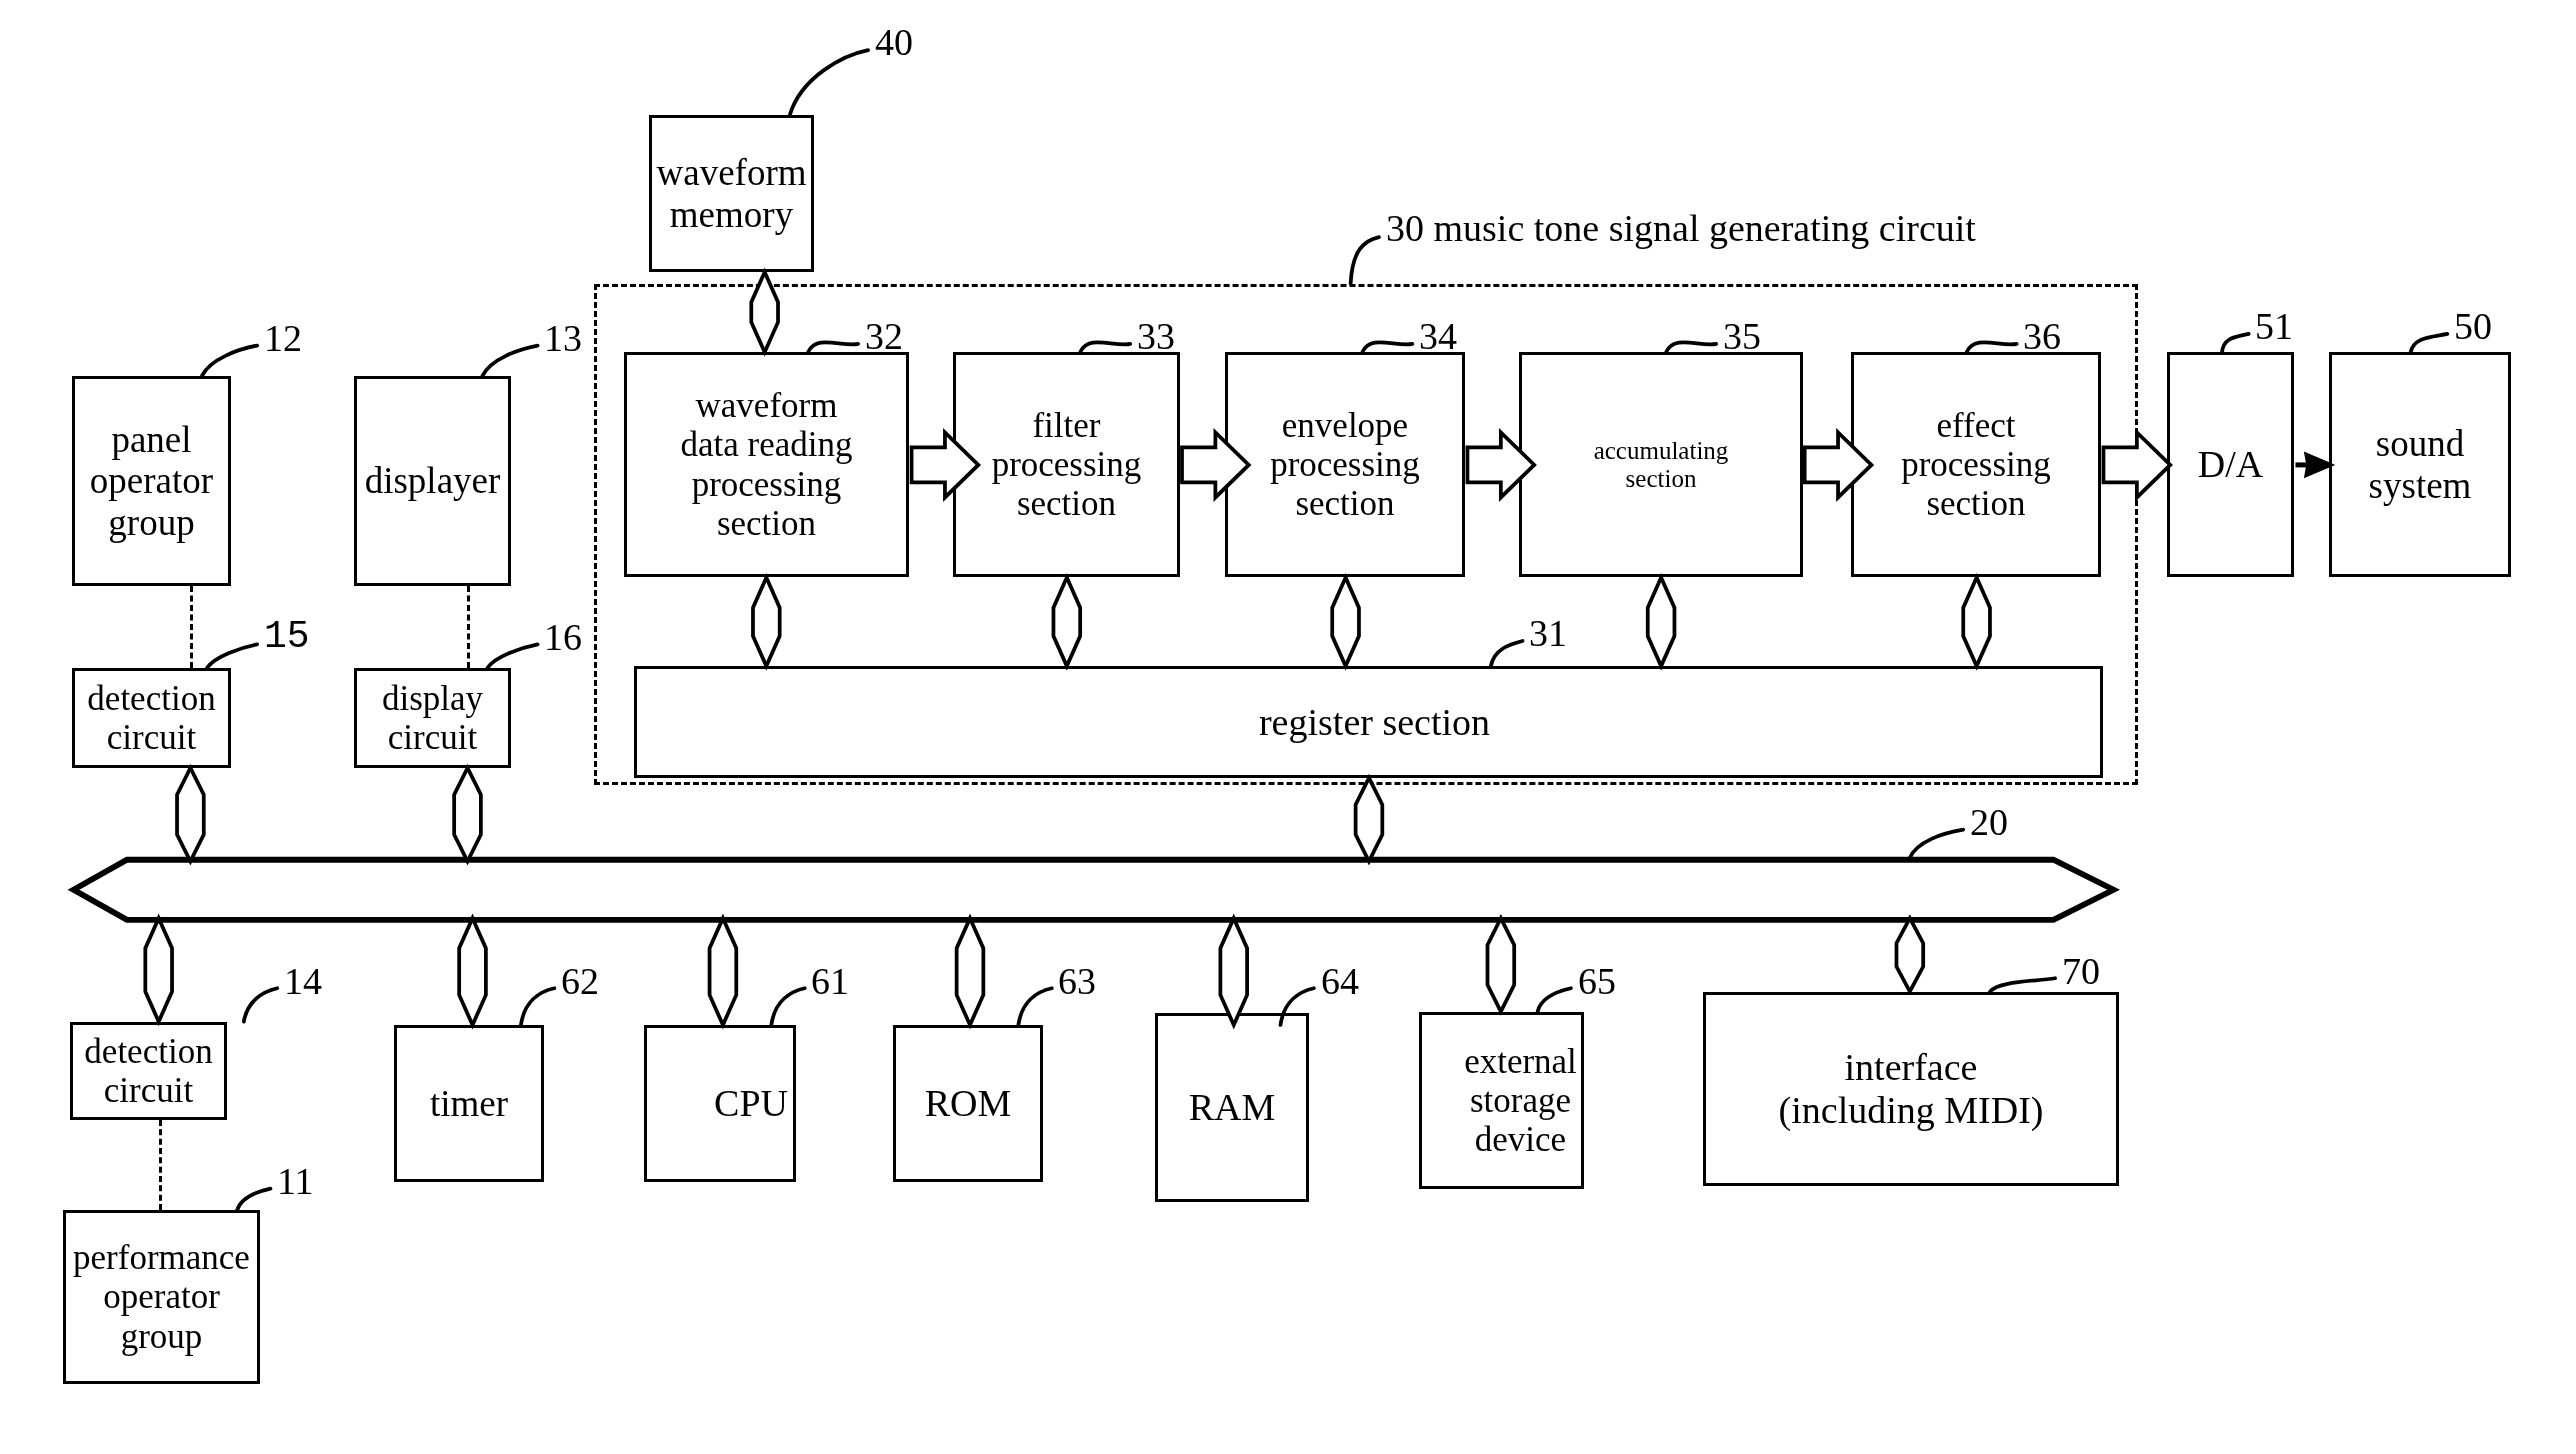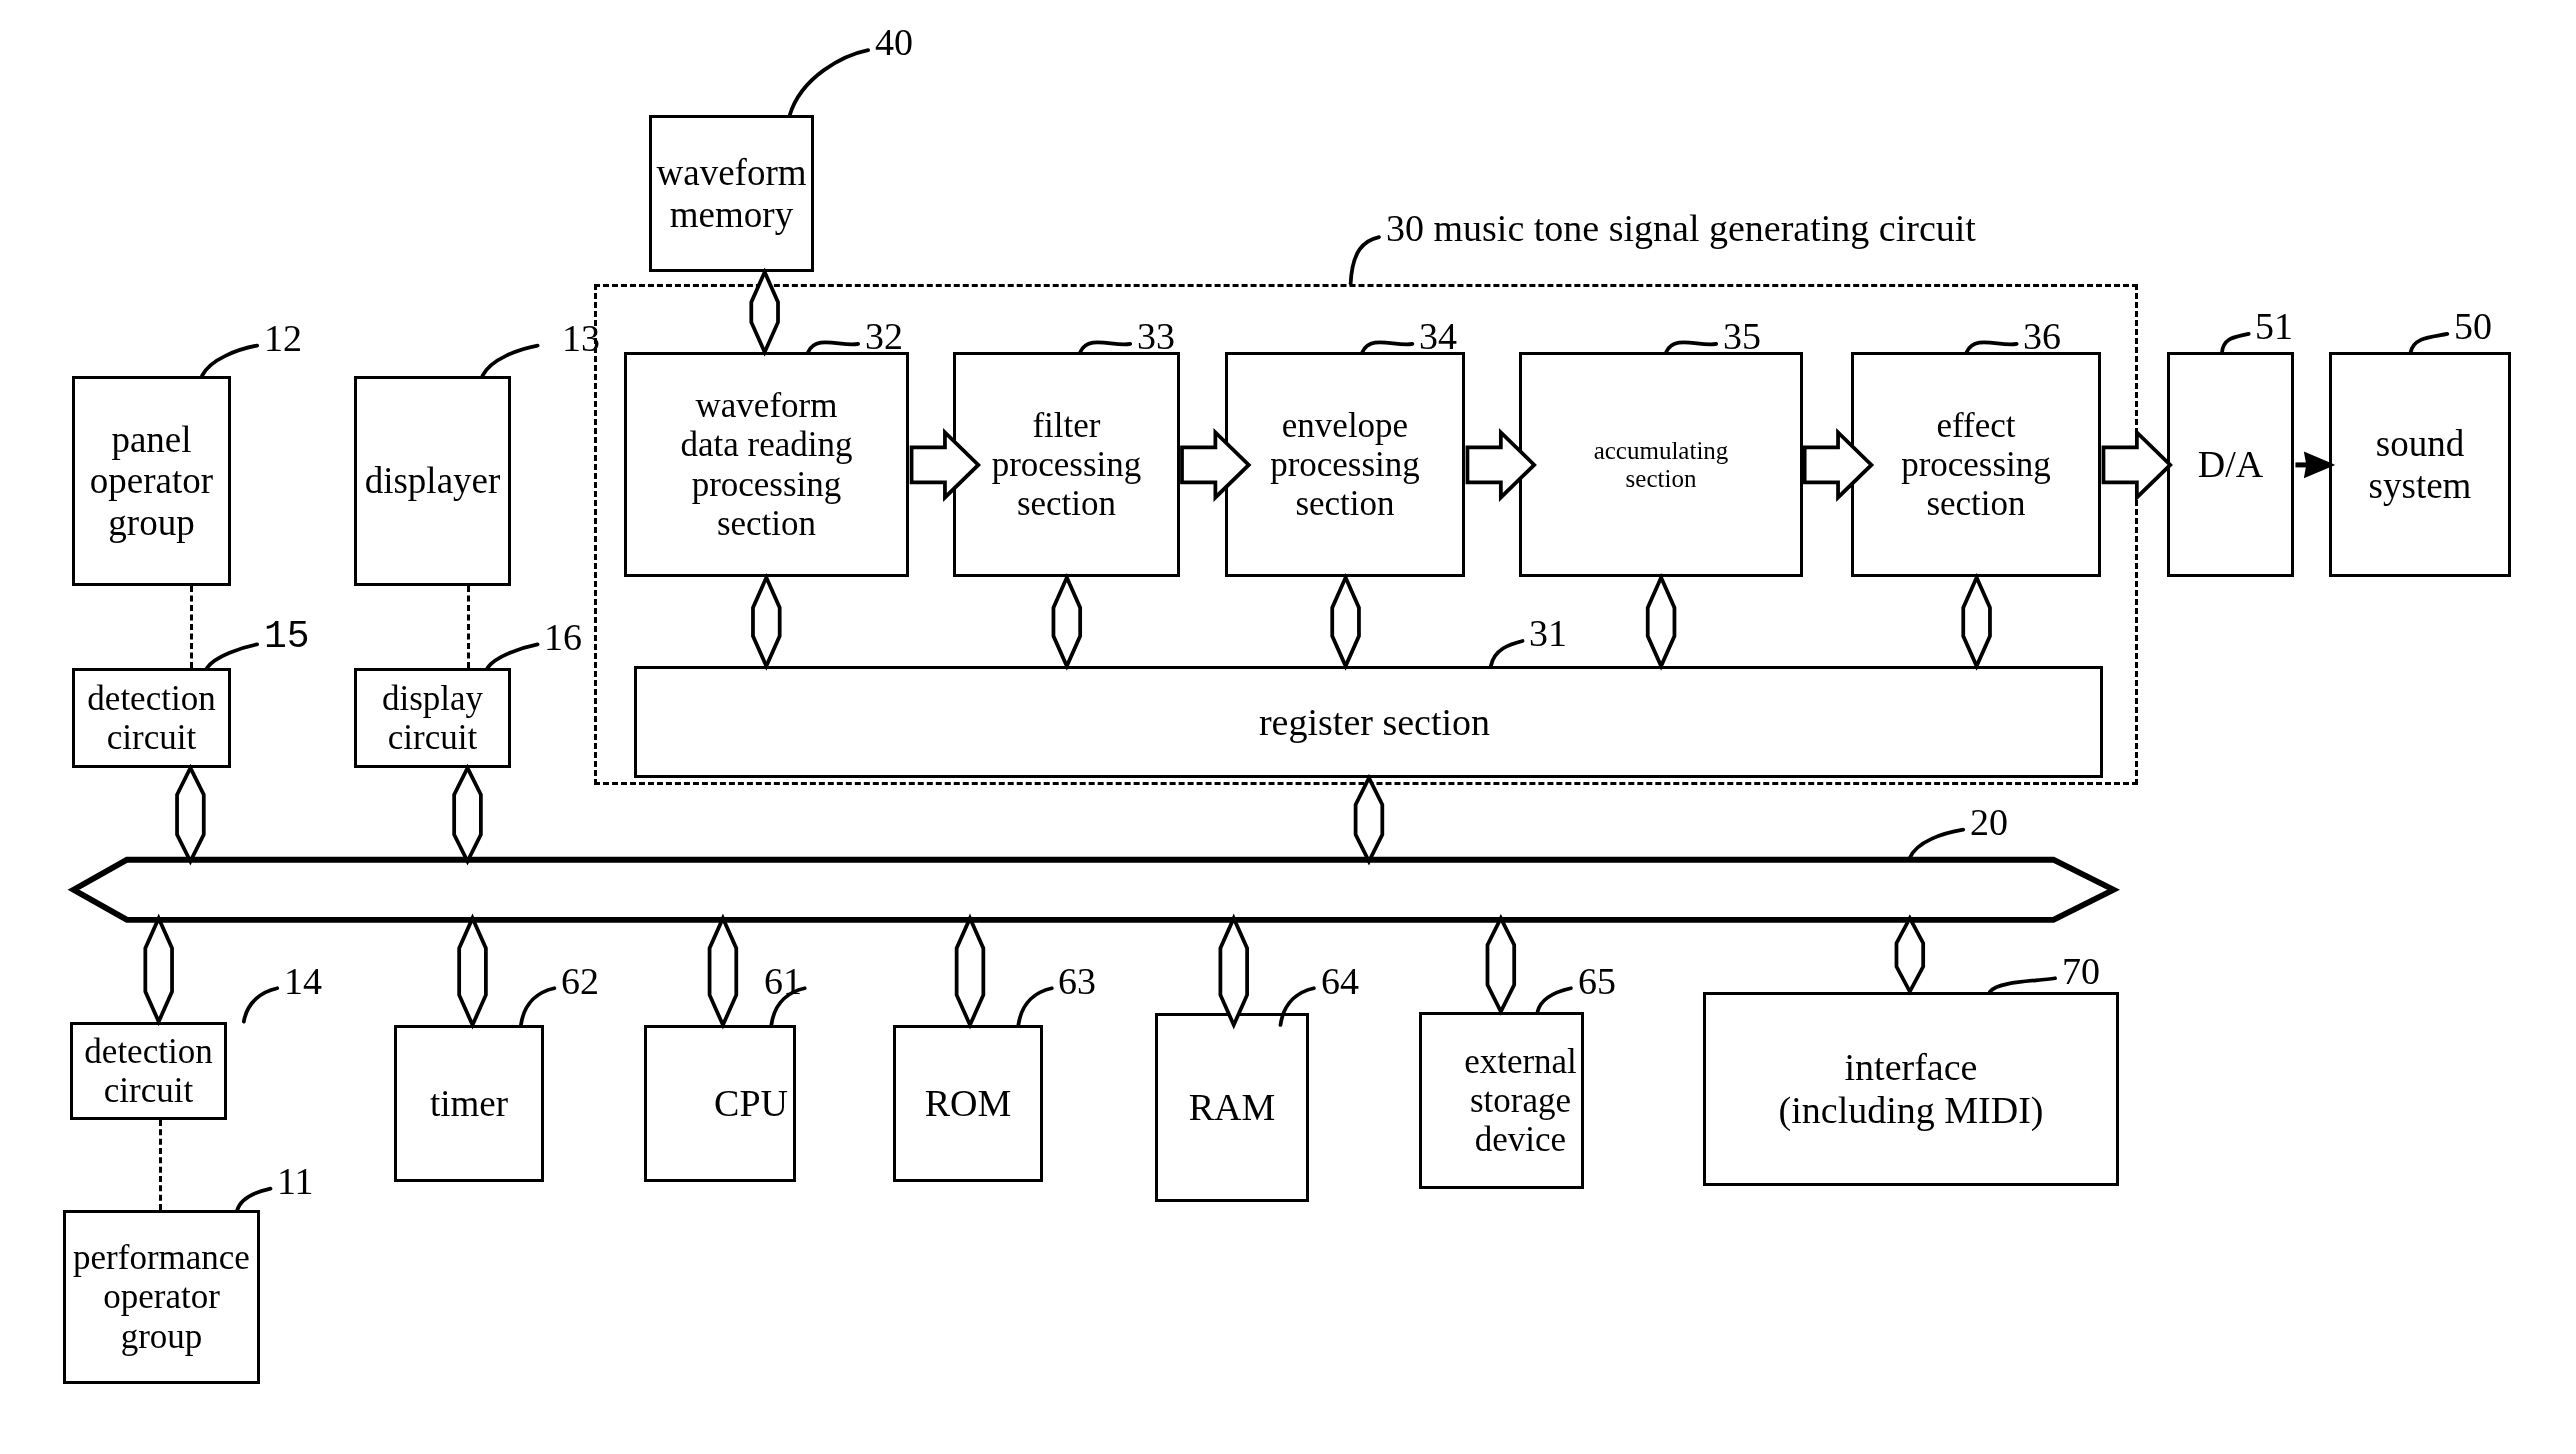--- a/index.html
+++ b/index.html
@@ -55,7 +55,7 @@
   <div class="box" style="left:354px;top:376px;width:157px;height:210px;font-size:37px;">
     <span class="t"><span>displayer</span></span>
   </div>
-  <div class="ref" style="left:544px;top:319px;margin-left:18px;">13</div>
+  <div class="ref" style="left:544px;top:319px;">13</div>
 
   <div class="box" style="left:72px;top:668px;width:159px;height:100px;font-size:35px;">
     <span class="t">

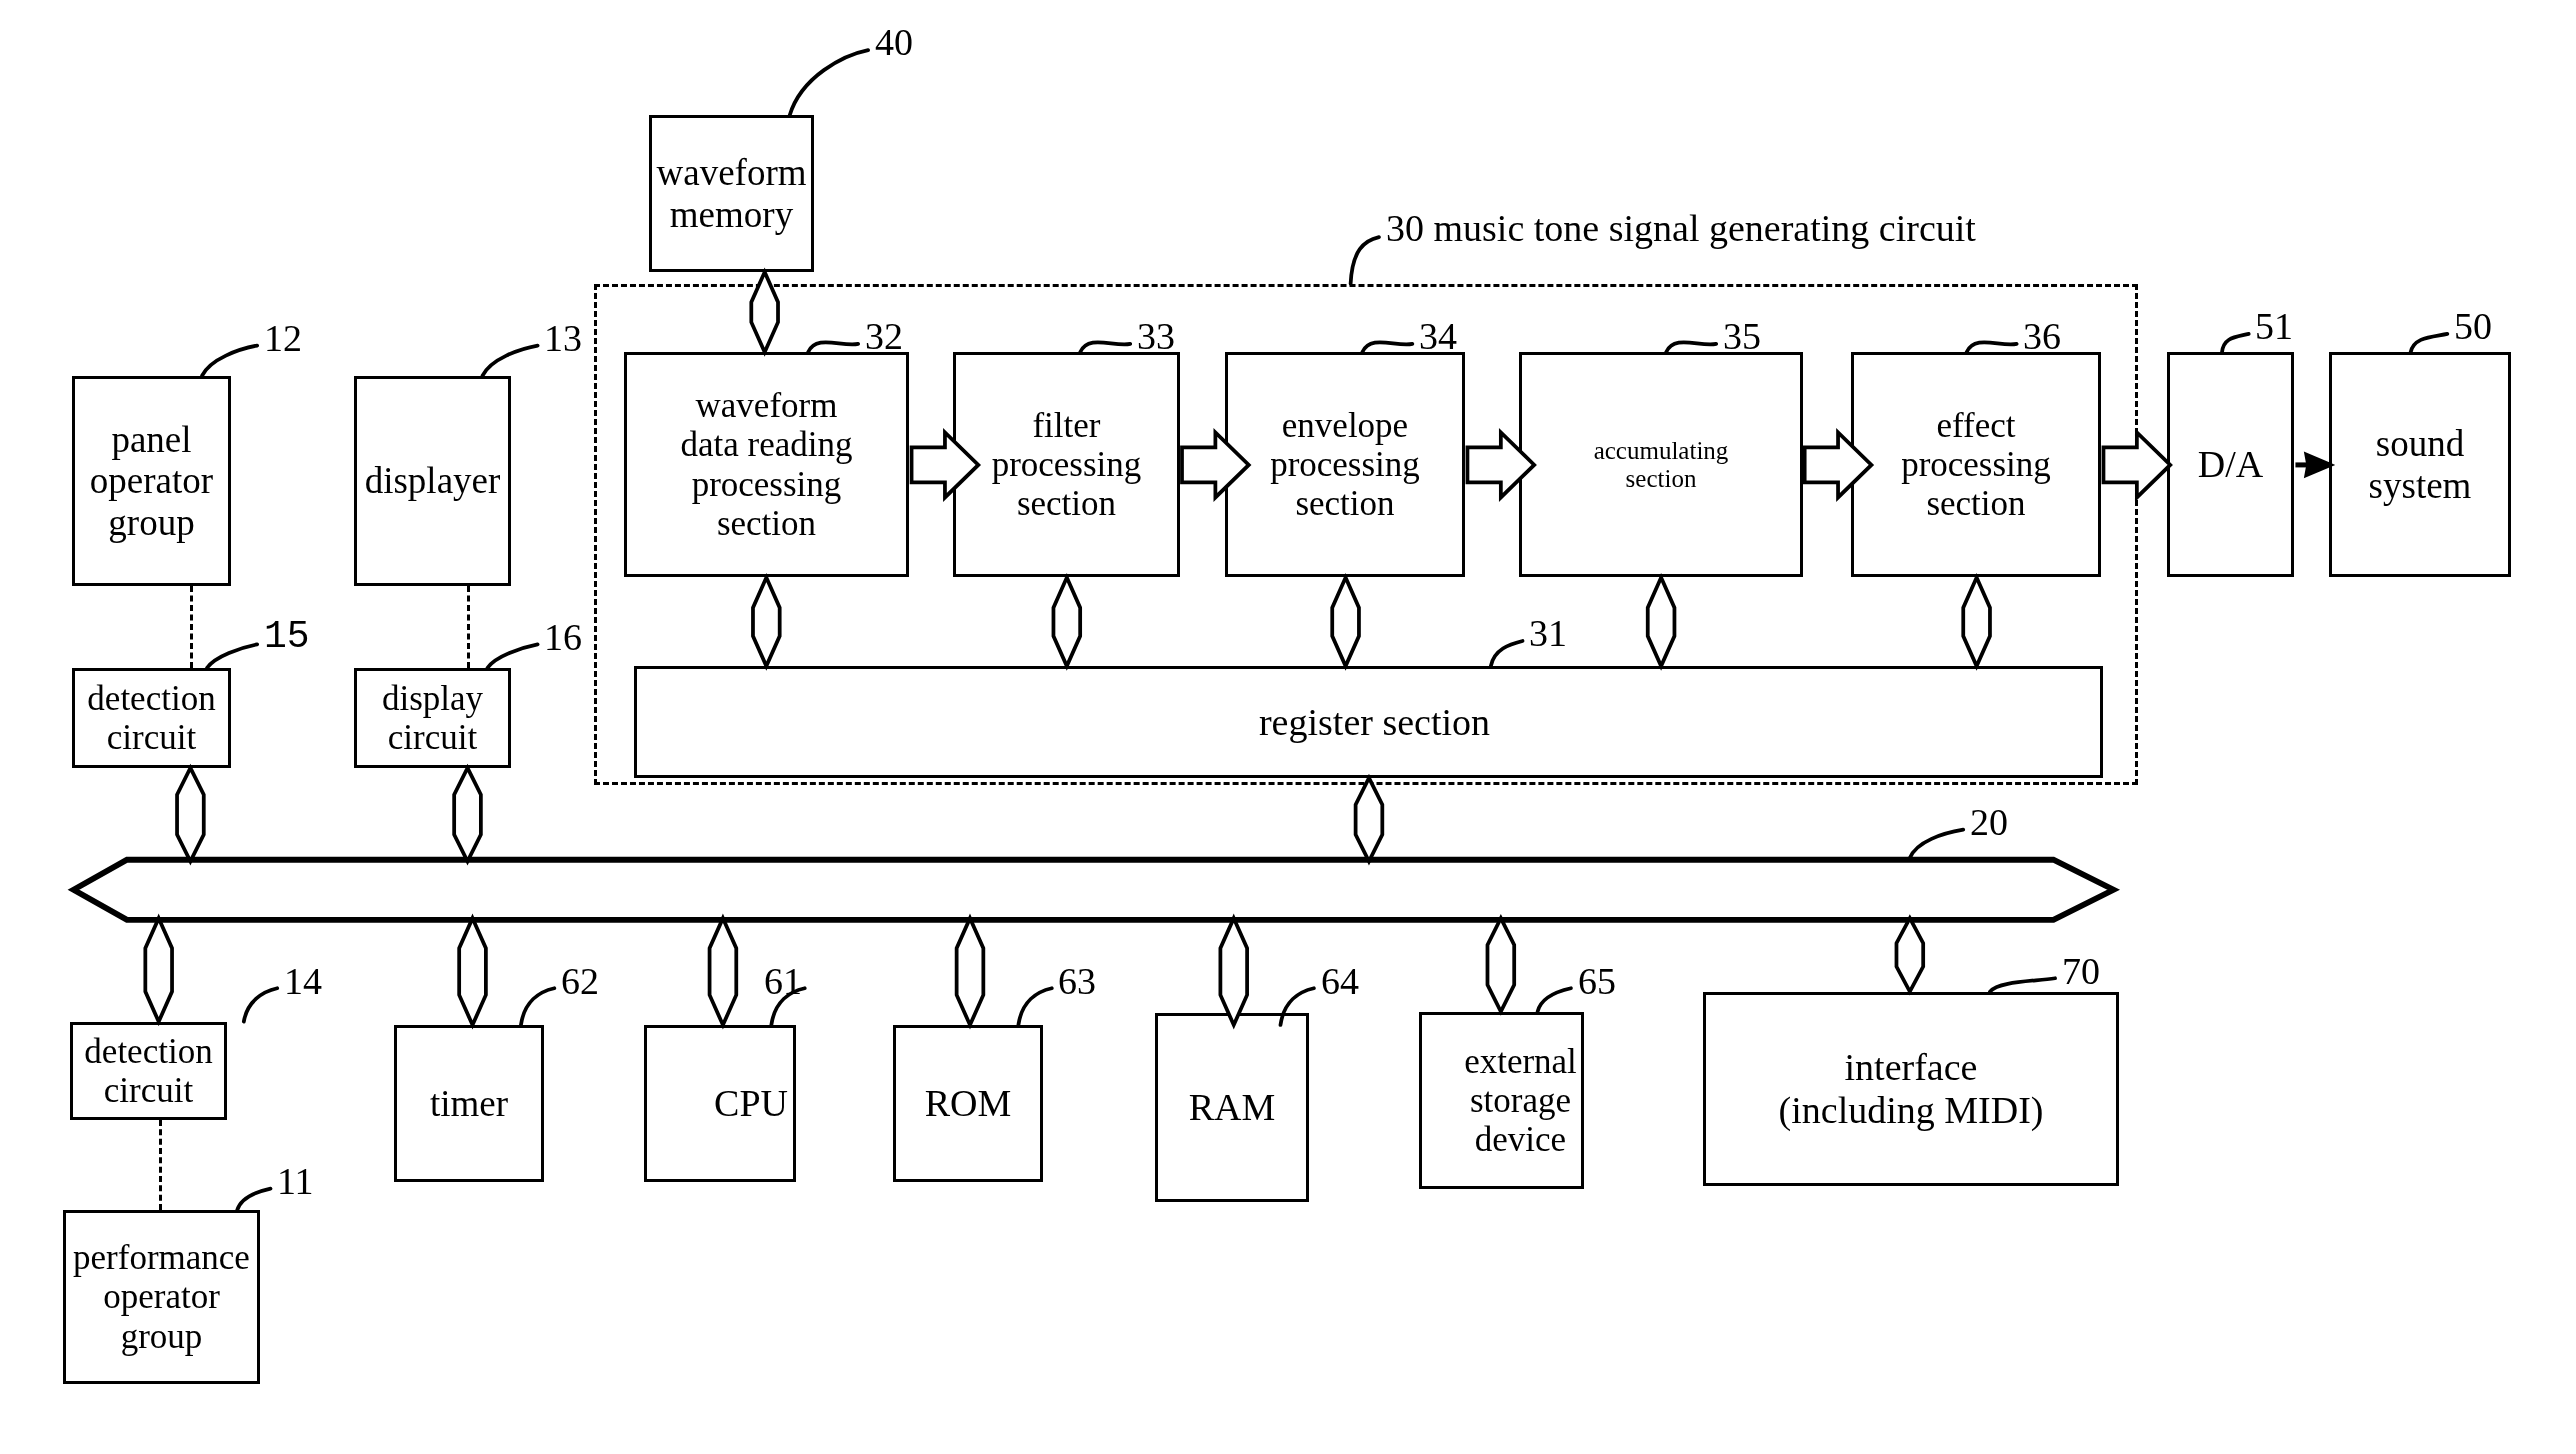--- a/index.html
+++ b/index.html
@@ -154,7 +154,7 @@
   <div class="box" style="left:644px;top:1025px;width:152px;height:157px;font-size:38px;justify-content:flex-end;">
     <span class="t"><span>CPU</span></span>
   </div>
-  <div class="ref" style="left:764px;top:962px;">61</div>
+  <div class="ref" style="left:811px;top:962px;">61</div>
 
   <div class="box" style="left:893px;top:1025px;width:150px;height:157px;font-size:38px;">
     <span class="t"><span>ROM</span></span>

